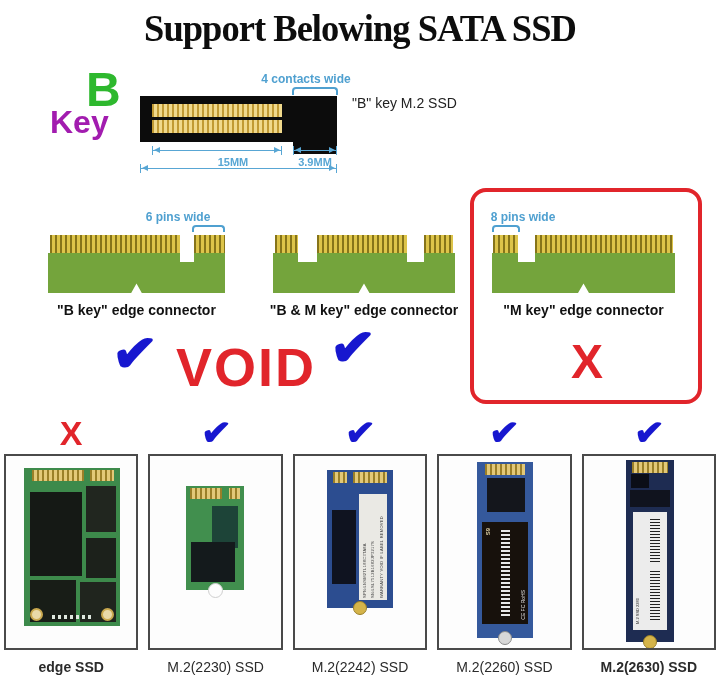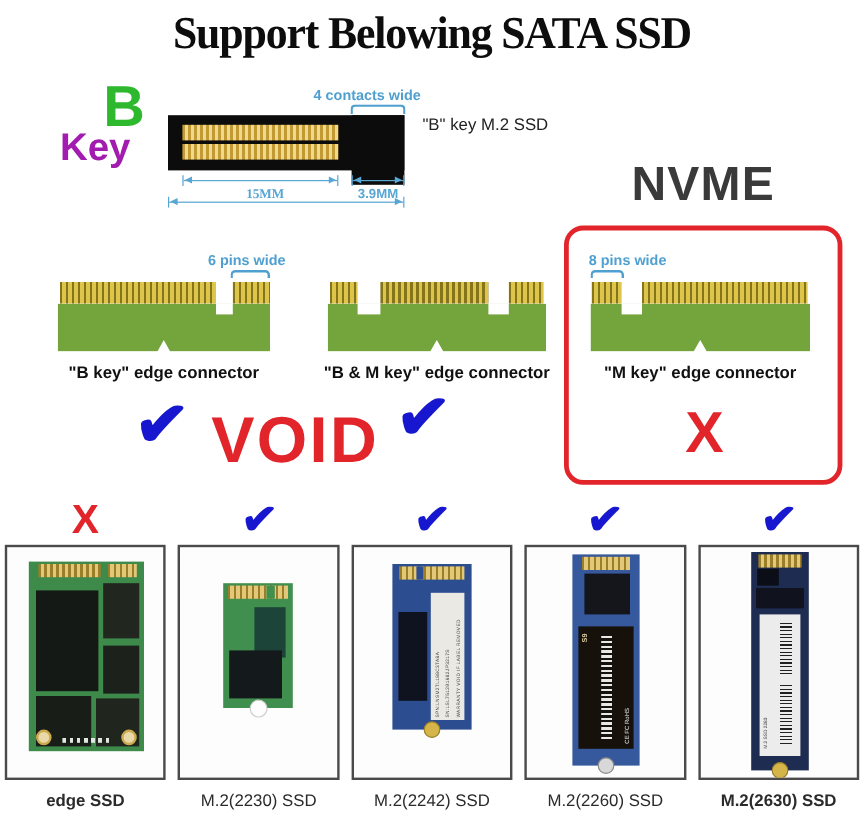--- a/index.html
+++ b/index.html
@@ -45,7 +45,7 @@
   .dim39 { left:153px; top:74px; width:44px; }
   .dim20 { left:0; top:92px; width:197px; }
   .dimtext { position:absolute; font-size:11px; font-weight:700; color:#58a6d4; text-align:center; }
-  .t15 { left:16px; top:84px; width:130px;font-family:Liberation Serif, serif; }
+  .t15 { left:28px; top:84px; width:130px; }
   .t39 { left:140px; top:84px; width:70px; }
   .t20 { left:0; top:102px; width:197px; }
 

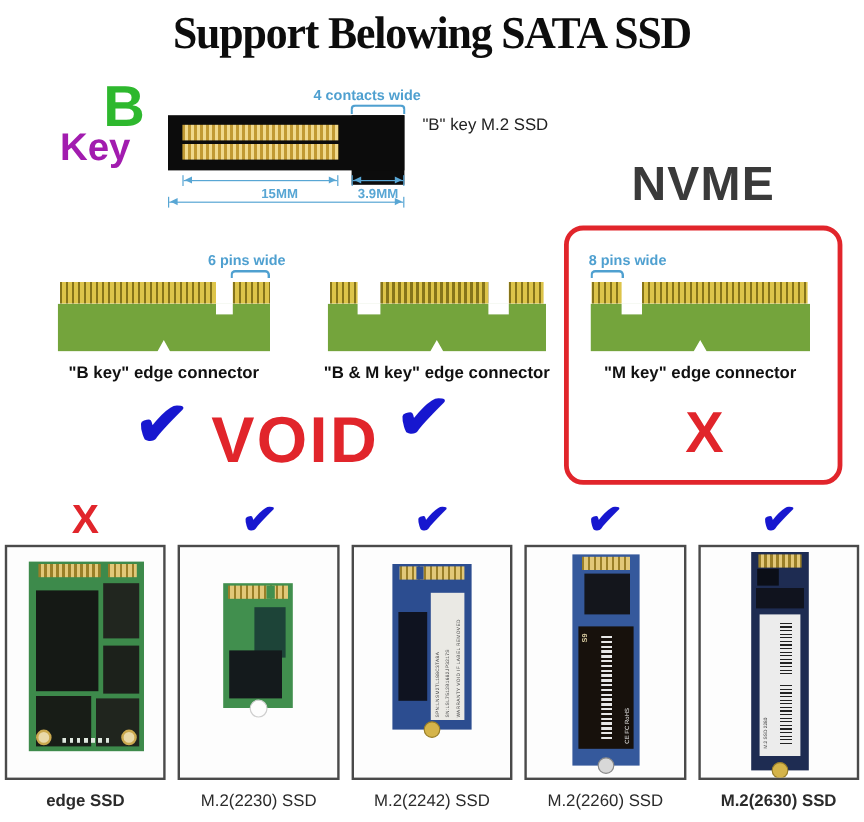--- a/index.html
+++ b/index.html
@@ -208,7 +208,6 @@
     <div>"B" key M.2 SSD</div>
   </div>
 
-  <div class="nvme">NVME</div>
   <div class="redbox"></div>
 
   <div class="conn c1">

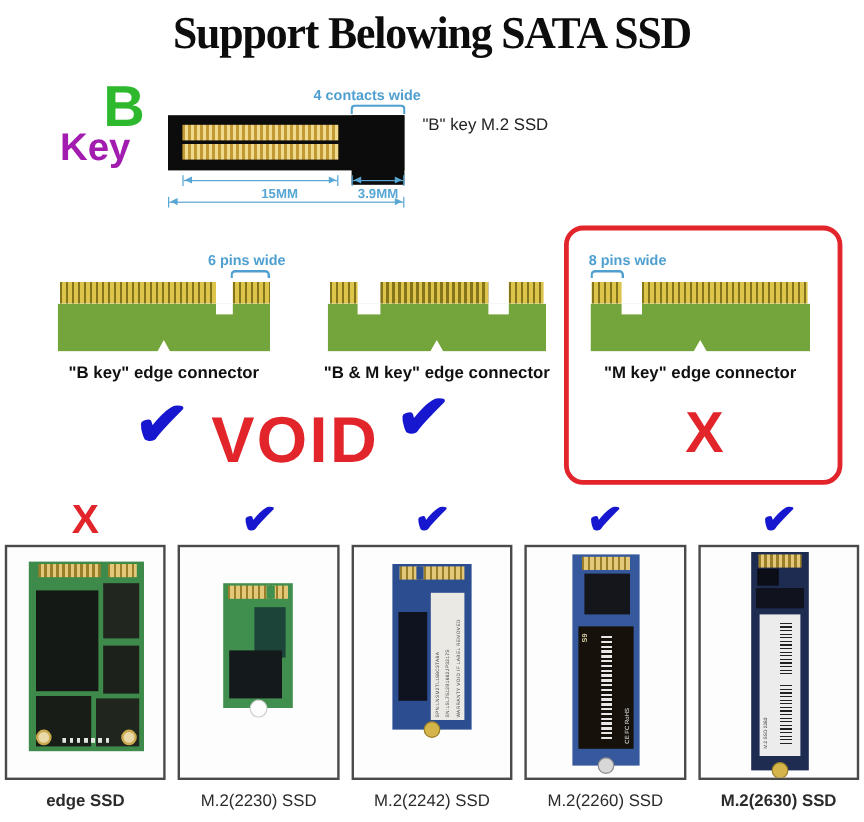--- a/index.html
+++ b/index.html
@@ -64,7 +64,7 @@
   .c2 { left:273px; width:182px; }
   .c3 { left:492px; width:183px; }
   .pins-label { position:absolute; top:0; font-size:12px; font-weight:700; color:#4fa0d0; text-align:center; }
-  .pl1 { left:70px; width:120px;text-align:right; }
+  .pl1 { left:70px; width:120px; }
   .pl3 { left:-14px; width:90px; }
   .pbrace { position:absolute; top:15px; height:7px;
             border-left:2px solid #4fa0d0; border-right:2px solid #4fa0d0; border-top:2px solid #4fa0d0;

